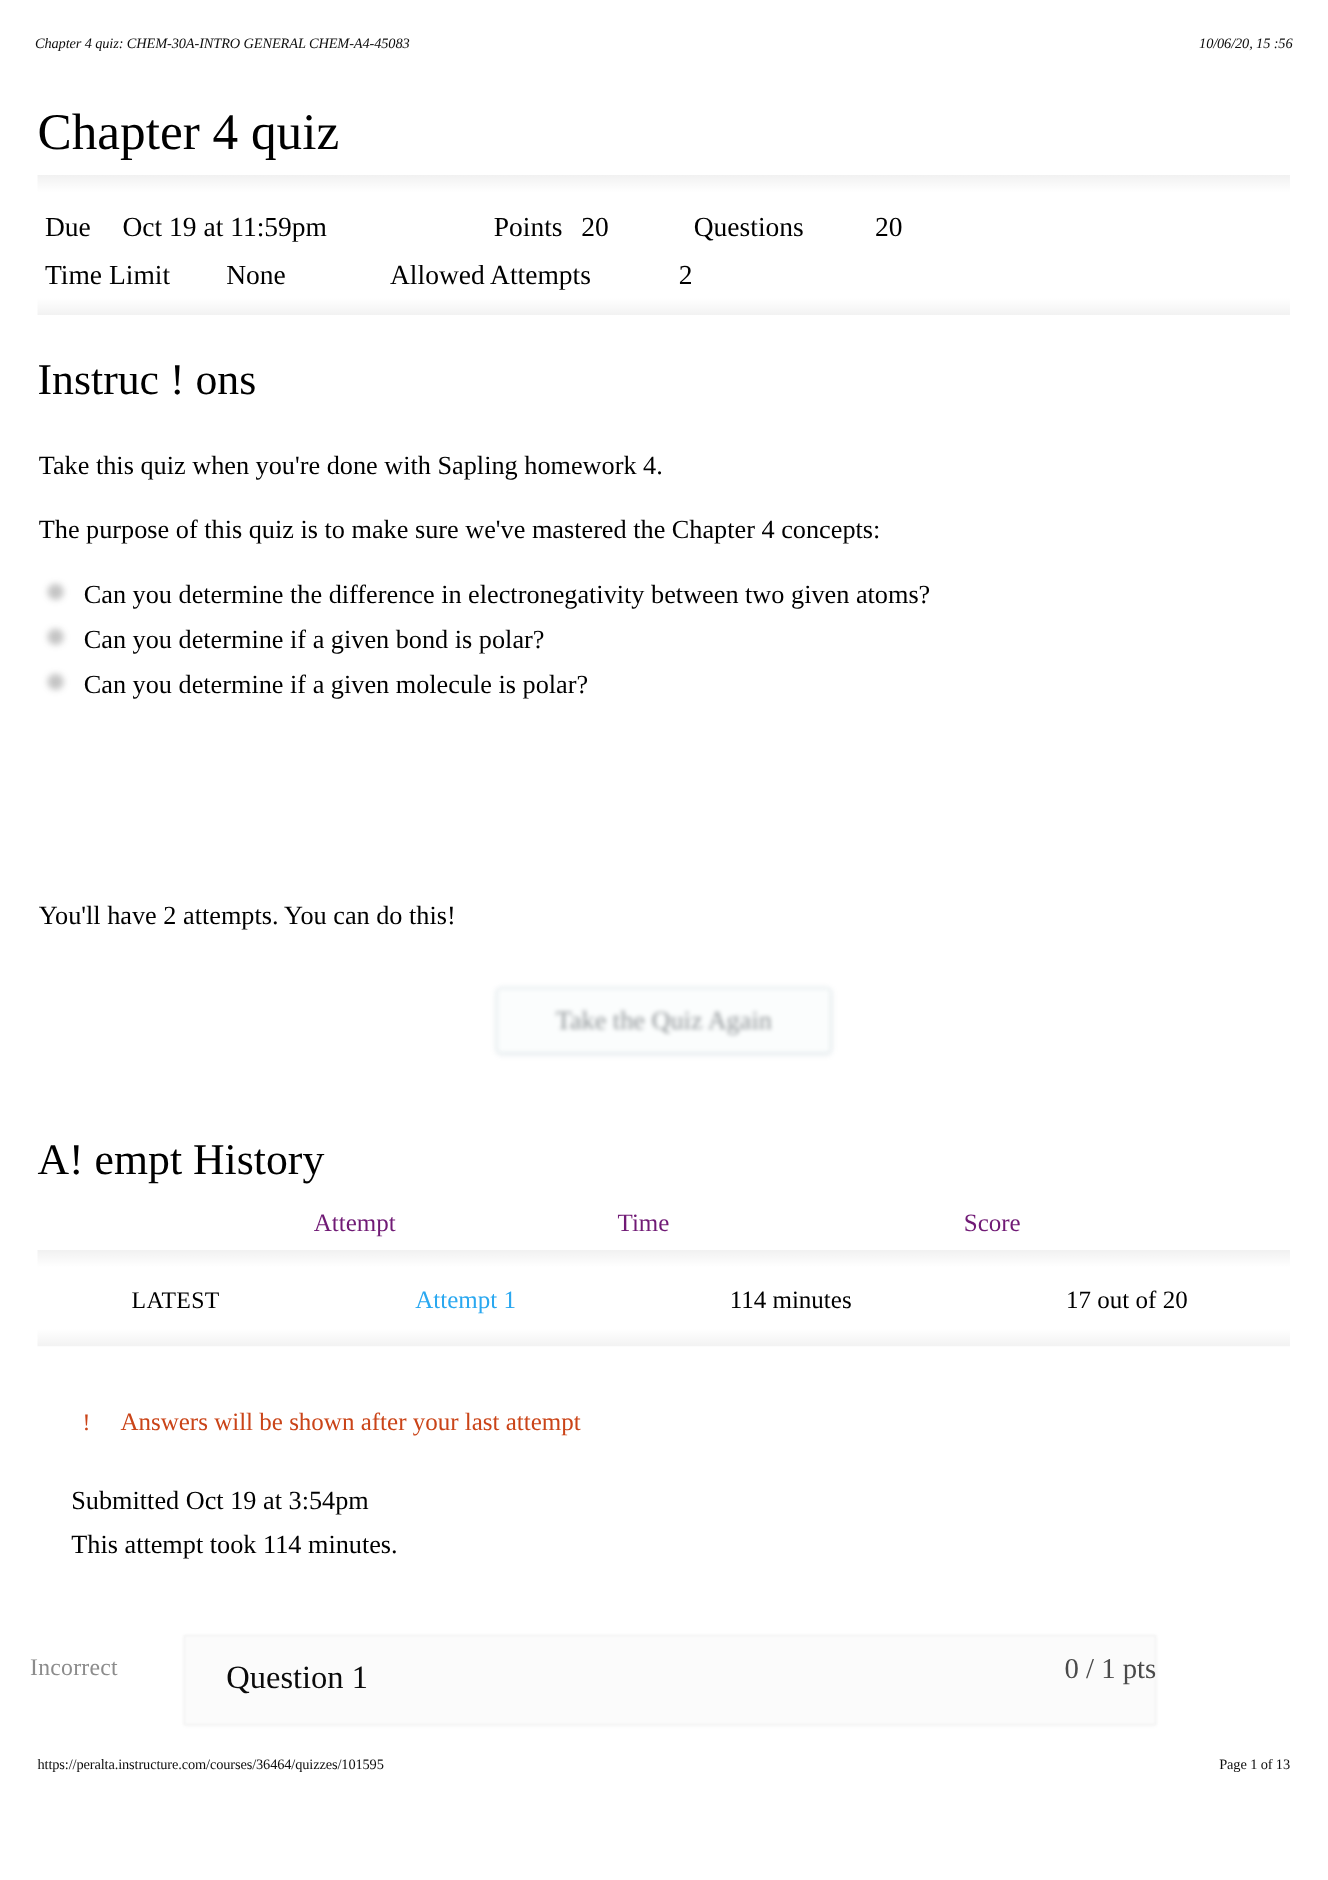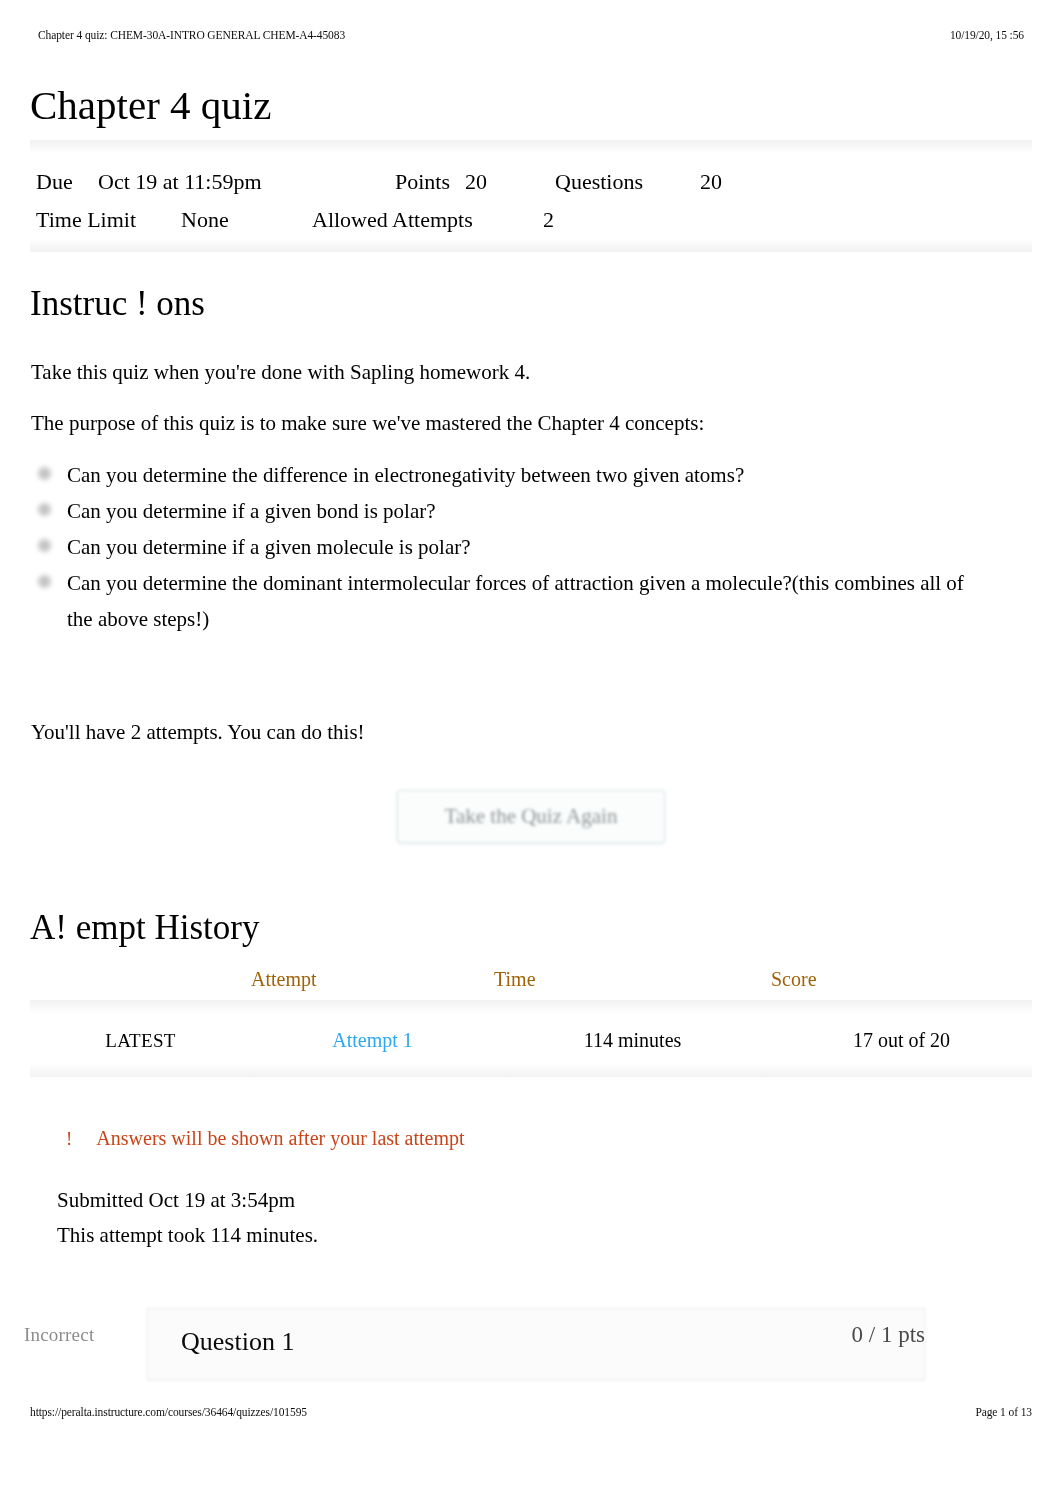--- a/index.html
+++ b/index.html
@@ -20,13 +20,14 @@
   .print-header {
     position: absolute;
     top: 29px; left: 0; right: 0;
-    padding: 0 38px;
+    padding: 0 28px;
     display: flex;
     justify-content: space-between;
     align-items: center;
     font-size: 11.5px;
     letter-spacing: -0.1px;
     color: #0d0d0d;
+    font-style: italic;
   }
   .print-footer {
     position: absolute;

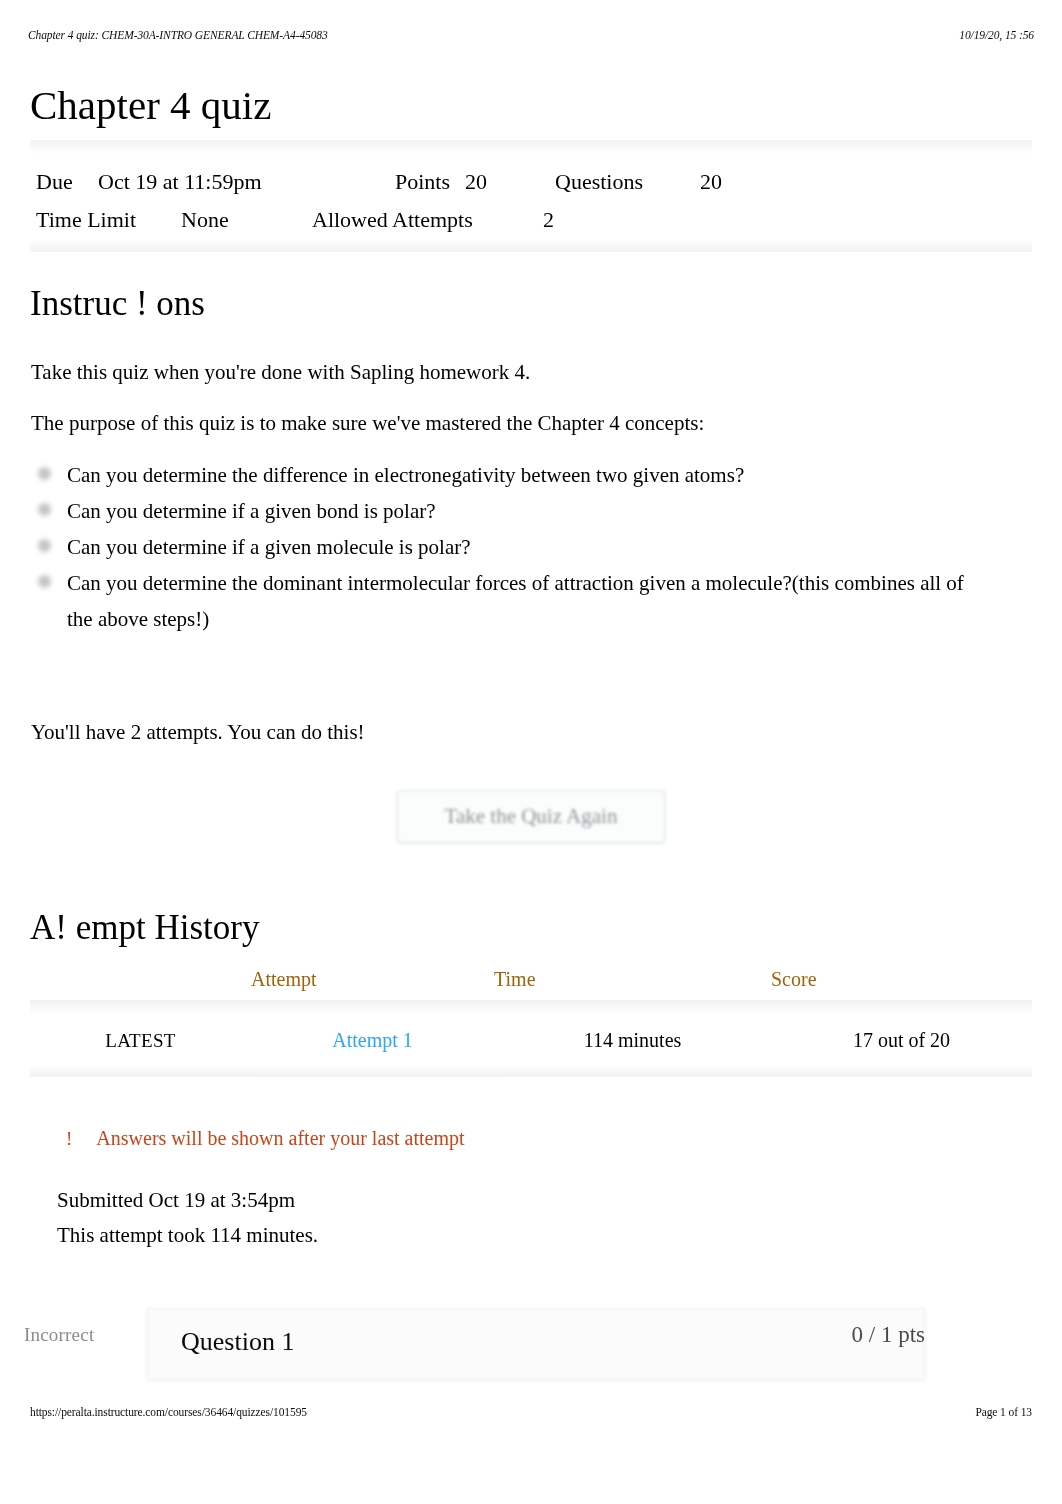--- a/index.html
+++ b/index.html
@@ -255,7 +255,7 @@
 
 <div class="print-header">
   <span>Chapter 4 quiz: CHEM-30A-INTRO GENERAL CHEM-A4-45083</span>
-  <span>10/19/20, 15  :56</span>
+  <span>10/06/20, 15  :56</span>
 </div>
 
 <h1 class="quiz-title">Chapter 4 quiz</h1>

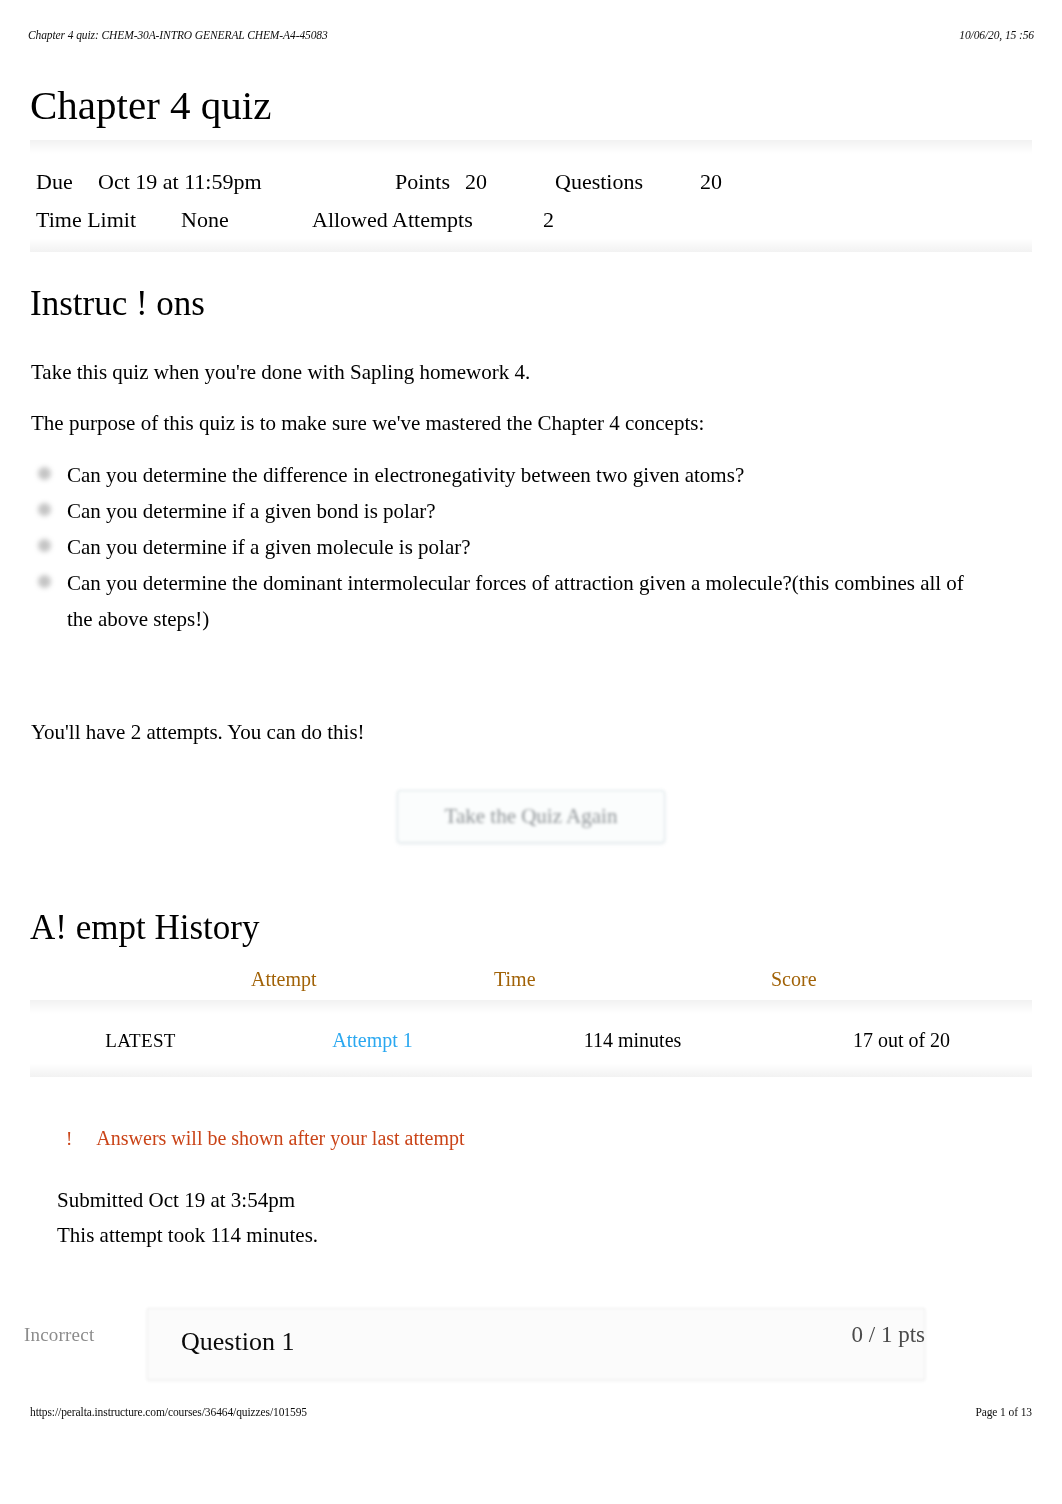--- a/index.html
+++ b/index.html
@@ -289,10 +289,6 @@
   <li>
     <span class="dot"></span>
     <span>Can you determine if a given molecule is polar?</span>
-  </li>
-  <li>
-    <span class="dot"></span>
-    <span>Can you determine the dominant intermolecular forces of attraction given a molecule?(this combines all of the above steps!)</span>
   </li>
 </ul>
 

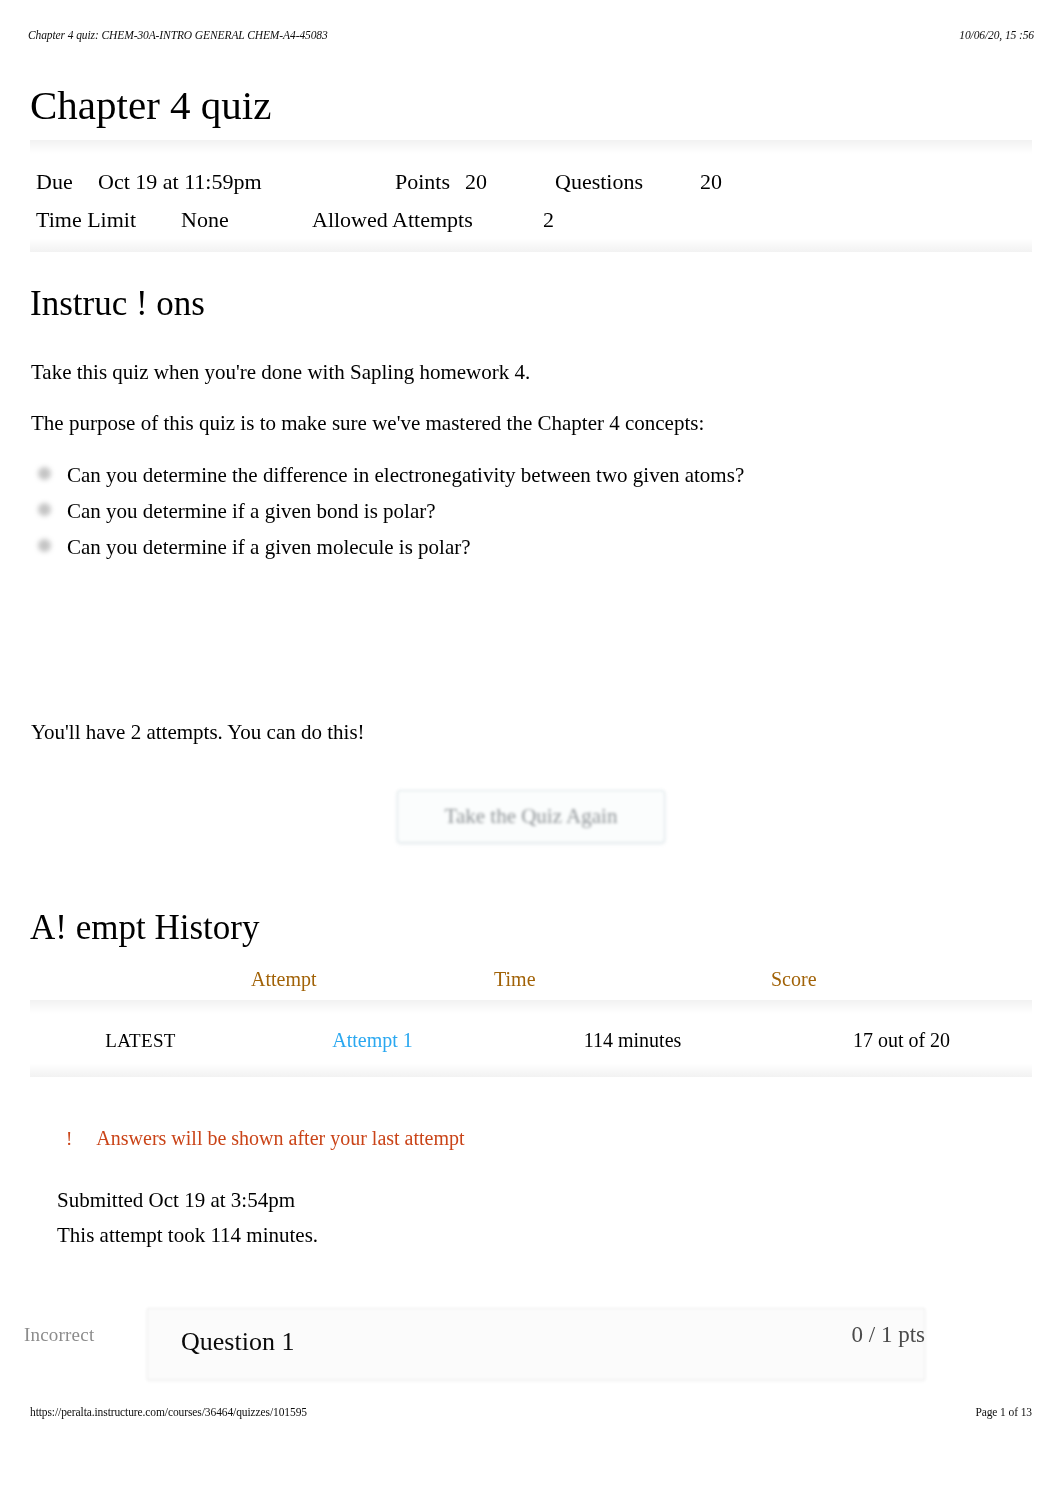--- a/index.html
+++ b/index.html
@@ -172,7 +172,7 @@
     font-weight: 400;
     text-align: left;
     padding: 0 0 22px 0;
-    color: #a16207;
+    color: #701a75;
   }
   table.attempt-table td {
     padding: 16px 0 18px 0;

